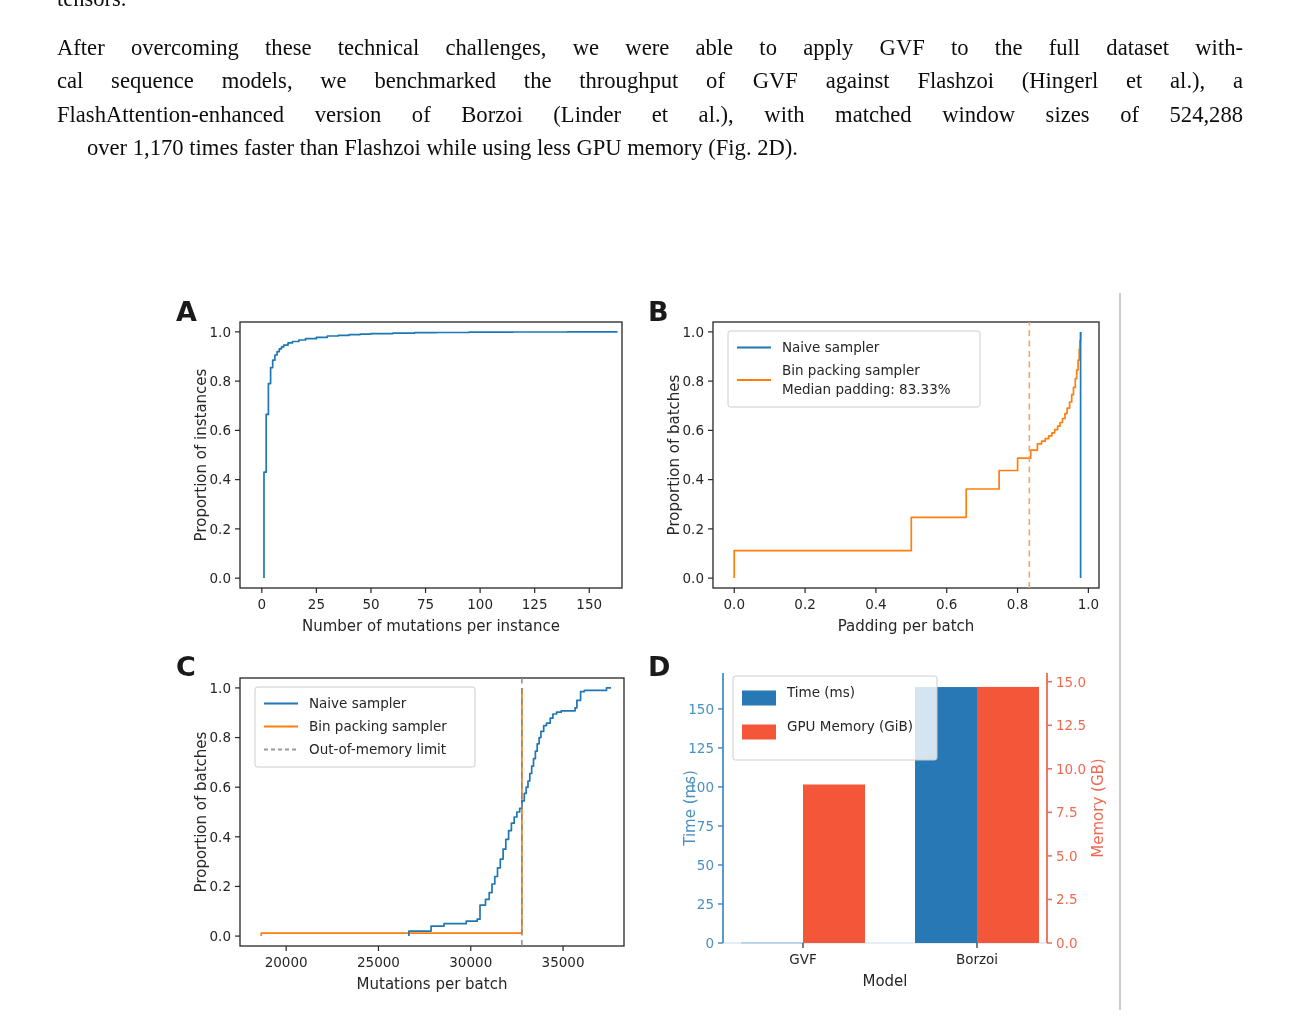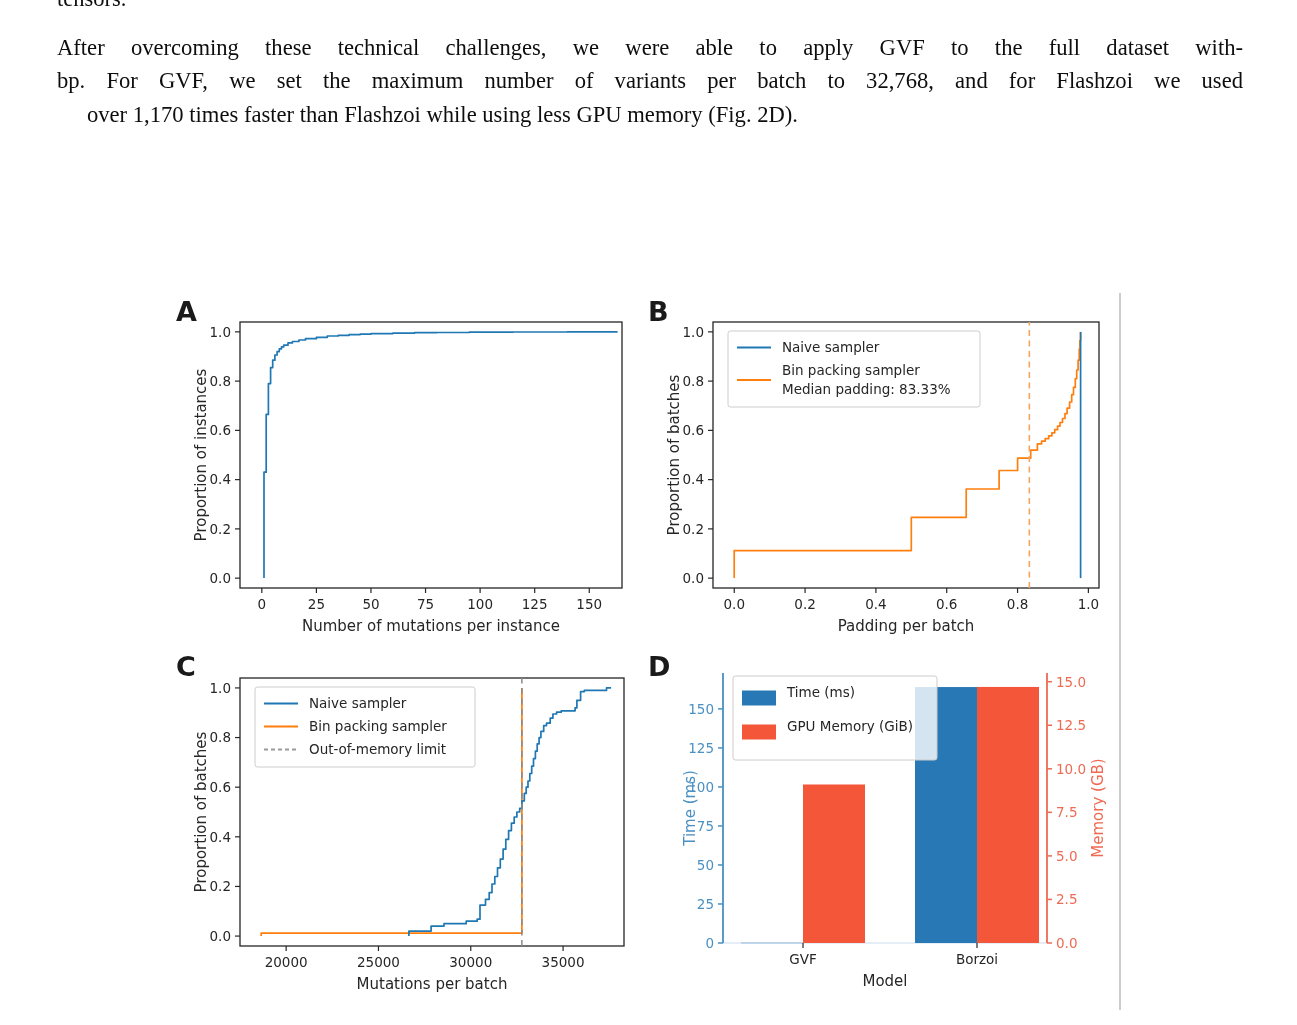--- a/index.html
+++ b/index.html
@@ -24,6 +24,7 @@
 
   <div class="serif para">
     <div class="pline">After overcoming these technical challenges, we were able to apply GVF to the full dataset with-</div>
+    <div class="pline">cal sequence models, we benchmarked the throughput of GVF against Flashzoi (Hingerl et al.), a</div>
     <div class="pline">bp. For GVF, we set the maximum number of variants per batch to 32,768, and for Flashzoi we used</div>
     <div class="pline last">over 1,170 times faster than Flashzoi while using less GPU memory (Fig. 2D).</div>
   </div>

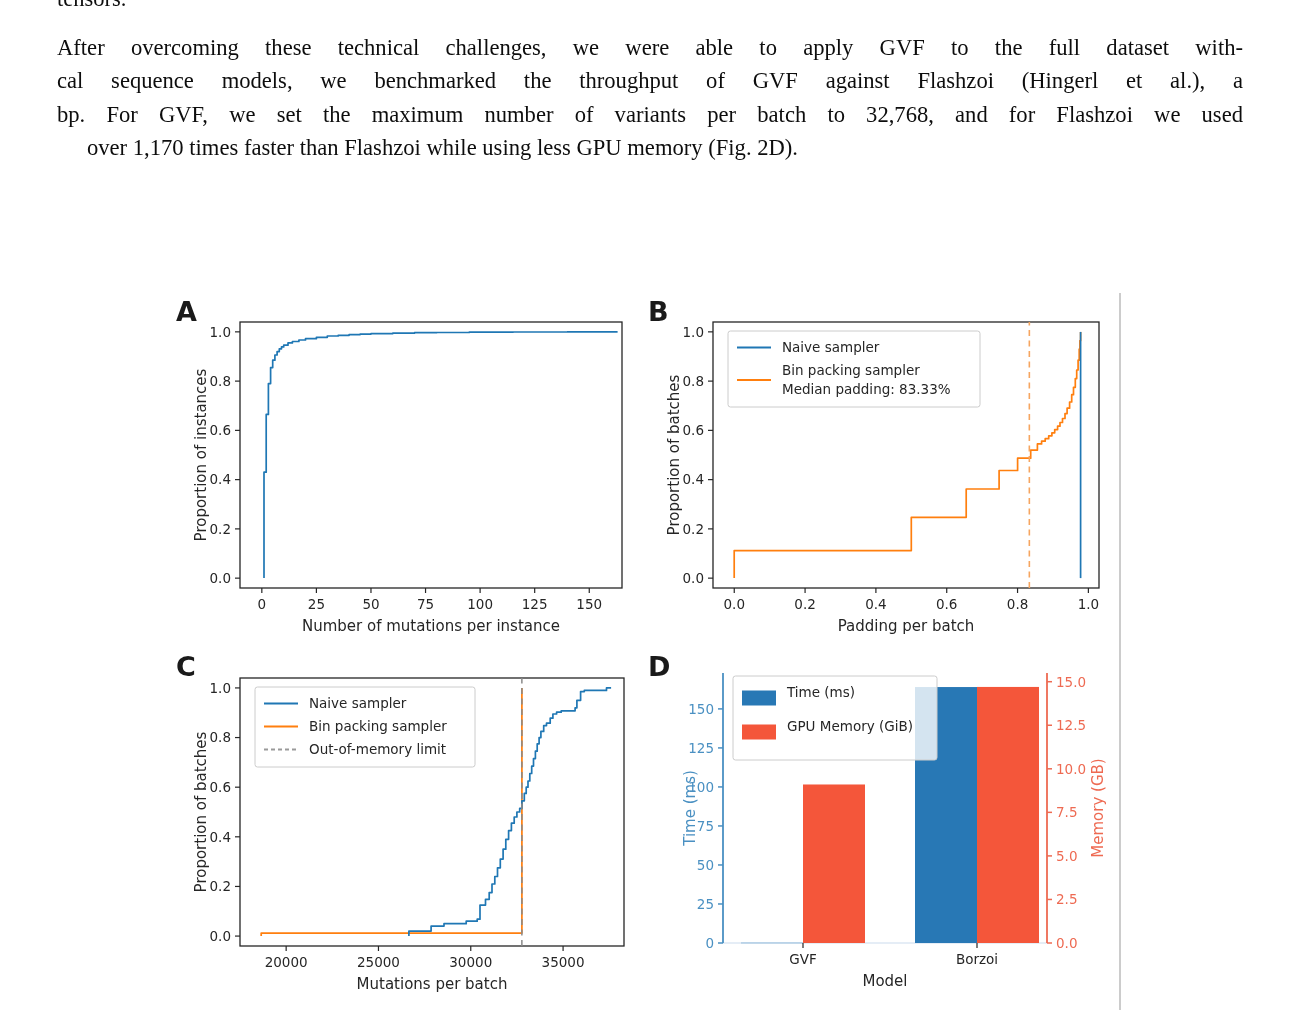--- a/index.html
+++ b/index.html
@@ -25,6 +25,7 @@
   <div class="serif para">
     <div class="pline">After overcoming these technical challenges, we were able to apply GVF to the full dataset with-</div>
     <div class="pline">cal sequence models, we benchmarked the throughput of GVF against Flashzoi (Hingerl et al.), a</div>
+    <div class="pline">FlashAttention-enhanced version of Borzoi (Linder et al.), with matched window sizes of 524,288</div>
     <div class="pline">bp. For GVF, we set the maximum number of variants per batch to 32,768, and for Flashzoi we used</div>
     <div class="pline last">over 1,170 times faster than Flashzoi while using less GPU memory (Fig. 2D).</div>
   </div>

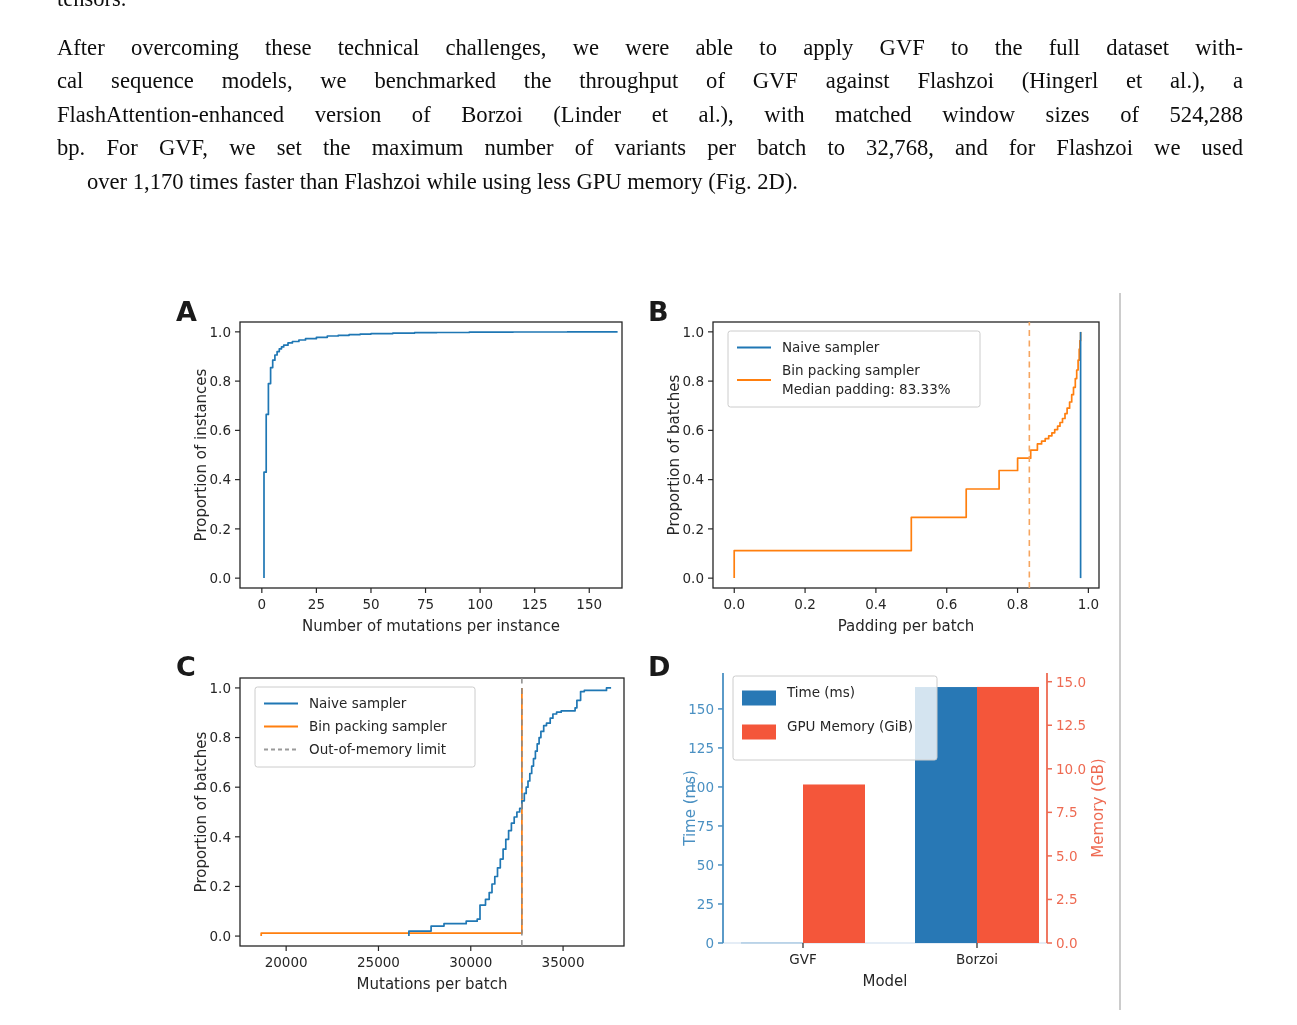--- a/index.html
+++ b/index.html
@@ -26,7 +26,6 @@
     <div class="pline">After overcoming these technical challenges, we were able to apply GVF to the full dataset with-</div>
     <div class="pline">cal sequence models, we benchmarked the throughput of GVF against Flashzoi (Hingerl et al.), a</div>
     <div class="pline">FlashAttention-enhanced version of Borzoi (Linder et al.), with matched window sizes of 524,288</div>
-    <div class="pline">bp. For GVF, we set the maximum number of variants per batch to 32,768, and for Flashzoi we used</div>
     <div class="pline last">over 1,170 times faster than Flashzoi while using less GPU memory (Fig. 2D).</div>
   </div>
 

